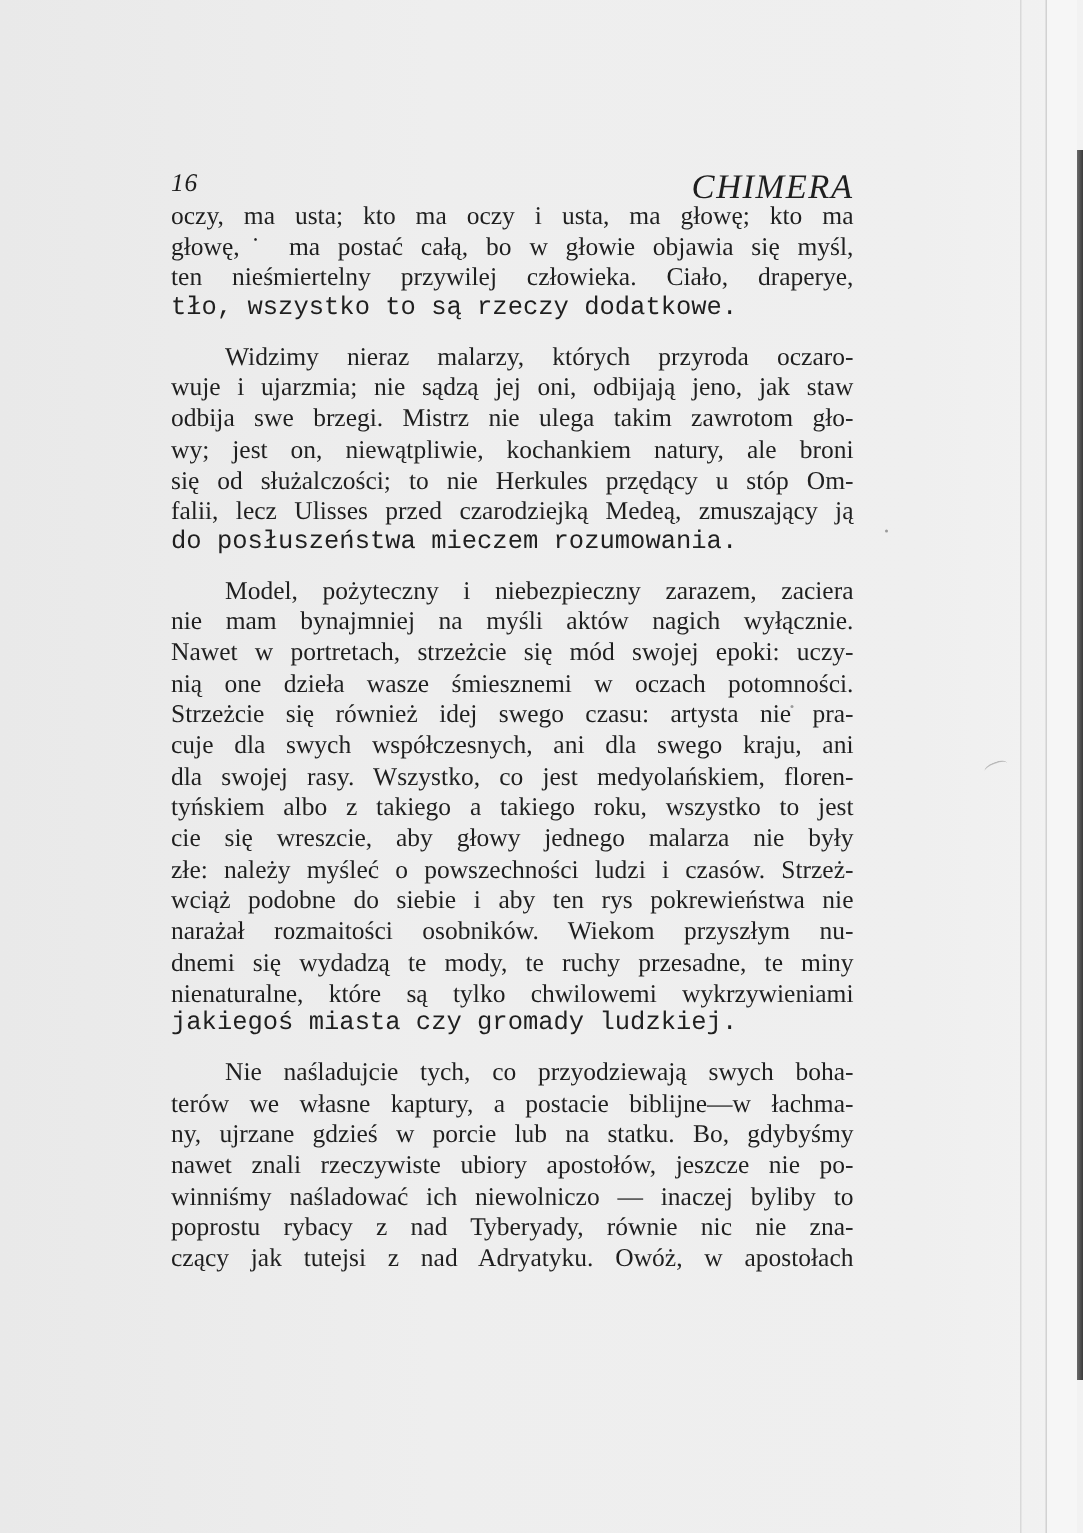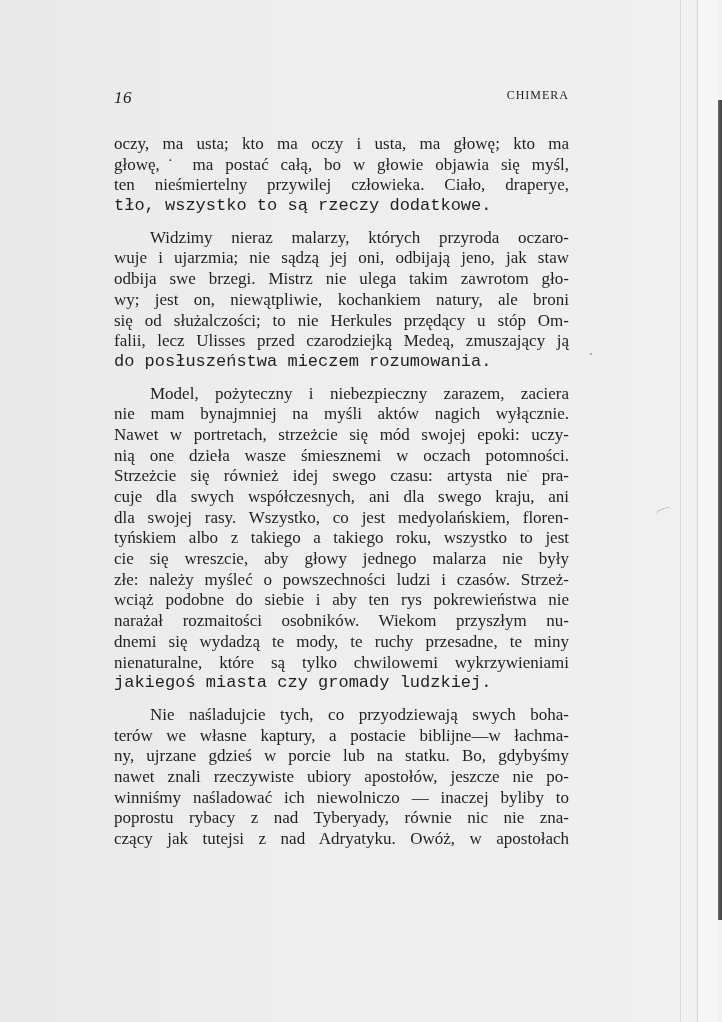--- a/index.html
+++ b/index.html
@@ -44,7 +44,7 @@
     }
     .header {
       position: absolute;
-      top: 88px;
+      top: 112px;
       left: 114px;
       width: 455px;
       height: 22px;

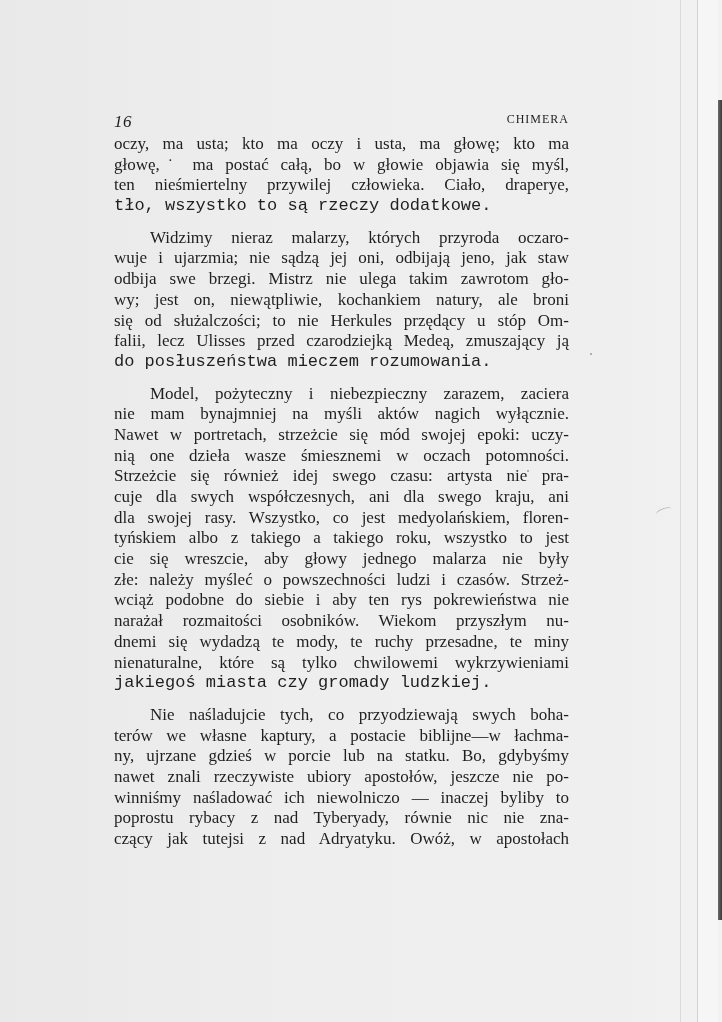--- a/index.html
+++ b/index.html
@@ -61,7 +61,8 @@
       position: absolute;
       right: 0;
       top: 0;
-      font-size: 12px;
+      font-style: italic;
+      font-size: 23px;
       letter-spacing: 1px;
     }
     .body-text {

